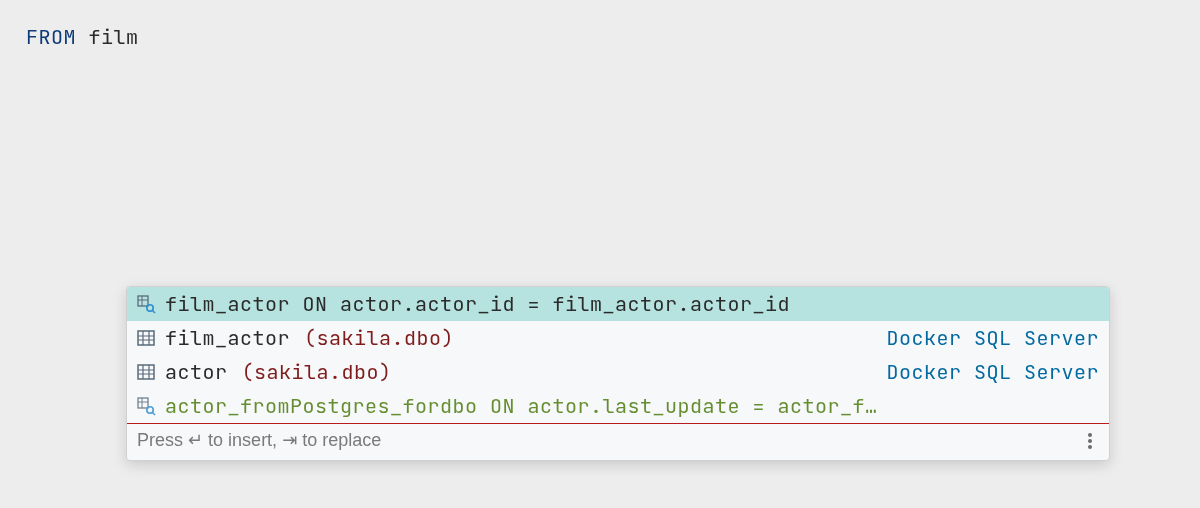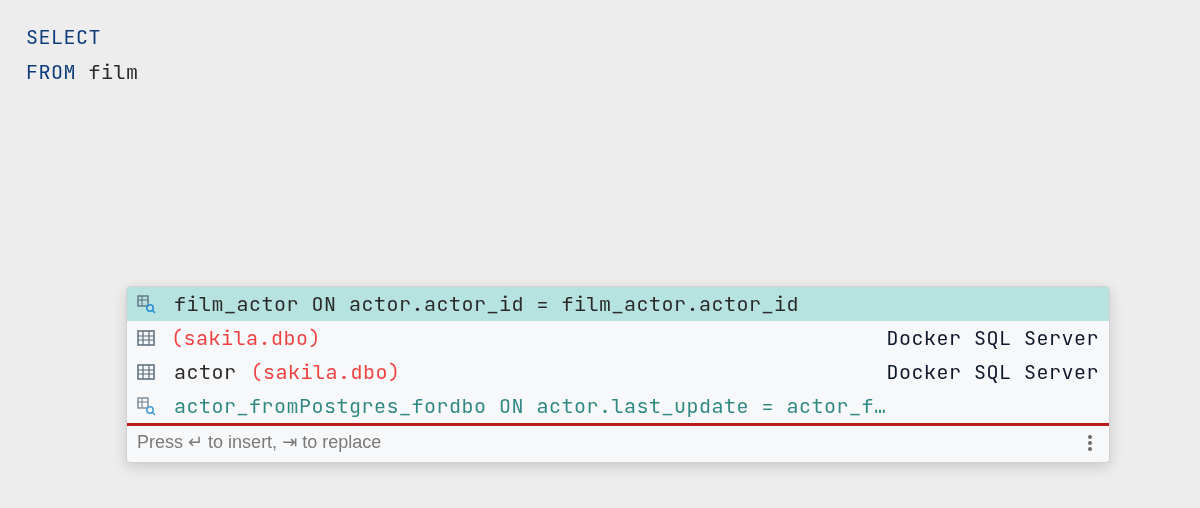--- a/index.html
+++ b/index.html
@@ -96,7 +96,6 @@
 <body>
 
 <div class="editor">
-  <div class="line"><span class="kw">SELECT</span></div>
   <div class="line"><span class="kw">FROM</span> <span class="plain">film</span></div>
 </div>
 

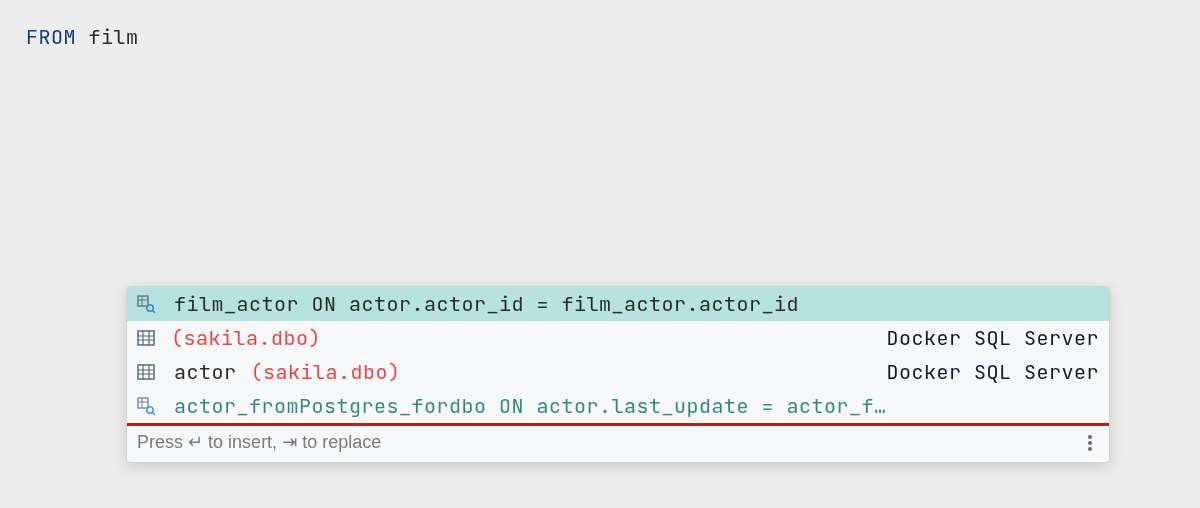--- a/index.html
+++ b/index.html
@@ -64,7 +64,7 @@
       align-items: center;
       justify-content: center;
     }
-    .comp-text { flex-shrink: 0; letter-spacing: 0.5px; margin-left: 9px; }
+    .comp-text { flex-shrink: 0; letter-spacing: 0.5px; }
     .comp-loc { color: #ef4444; margin-left: 6px; flex-shrink: 0; letter-spacing: 0.5px; }
     .comp-spacer { flex: 1; min-width: 10px; }
     .comp-tail { color: #0f172a; flex-shrink: 0; letter-spacing: 0.5px; }

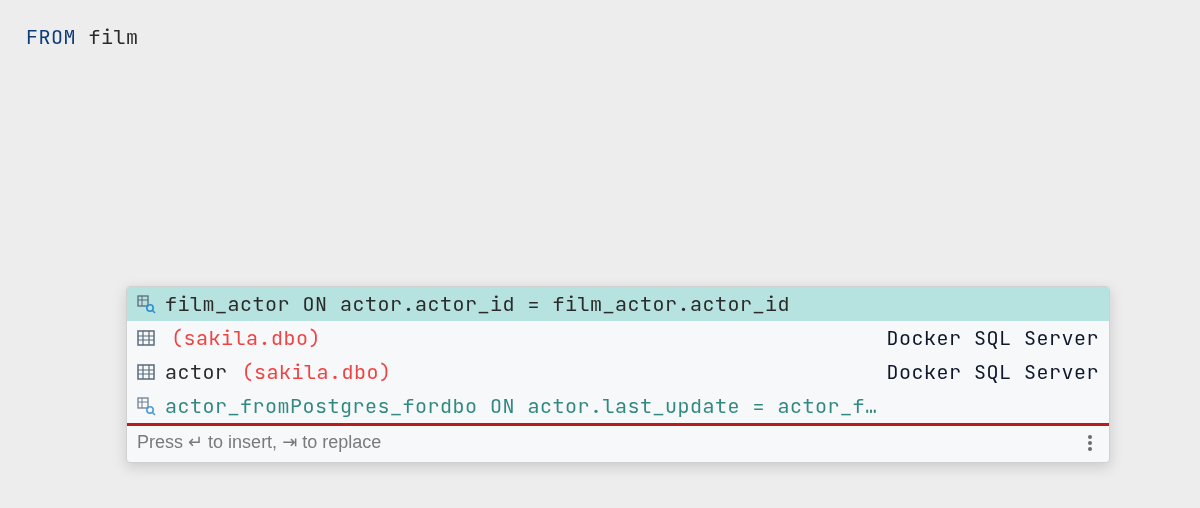--- a/index.html
+++ b/index.html
@@ -124,6 +124,7 @@
             <line x1="13" y1="3" x2="13" y2="17" stroke="#5a6b7b" stroke-width="1.2"></line>
           </svg>
         </span>
+        <span class="comp-text">film_actor</span>
         <span class="comp-loc">(sakila.dbo)</span>
         <span class="comp-spacer"></span>
         <span class="comp-tail">Docker SQL Server</span>

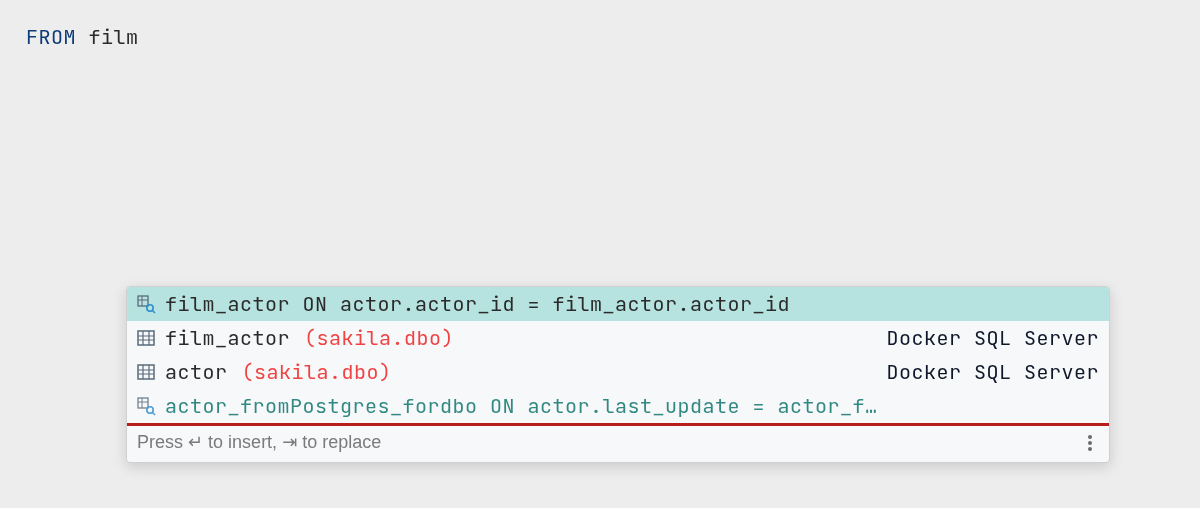--- a/index.html
+++ b/index.html
@@ -65,7 +65,7 @@
       justify-content: center;
     }
     .comp-text { flex-shrink: 0; letter-spacing: 0.5px; }
-    .comp-loc { color: #ef4444; margin-left: 6px; flex-shrink: 0; letter-spacing: 0.5px; }
+    .comp-loc { color: #7f1d1d; margin-left: 6px; flex-shrink: 0; letter-spacing: 0.5px; }
     .comp-spacer { flex: 1; min-width: 10px; }
     .comp-tail { color: #0f172a; flex-shrink: 0; letter-spacing: 0.5px; }
     .comp-footer {

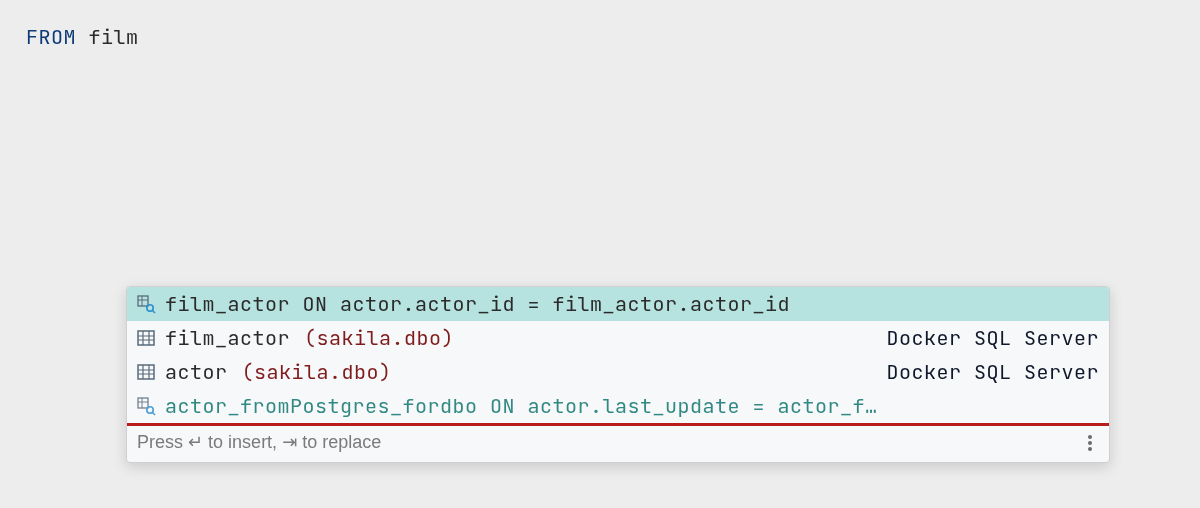--- a/index.html
+++ b/index.html
@@ -67,7 +67,7 @@
     .comp-text { flex-shrink: 0; letter-spacing: 0.5px; }
     .comp-loc { color: #7f1d1d; margin-left: 6px; flex-shrink: 0; letter-spacing: 0.5px; }
     .comp-spacer { flex: 1; min-width: 10px; }
-    .comp-tail { color: #0f172a; flex-shrink: 0; letter-spacing: 0.5px; }
+    .comp-tail { color: #0369a1; flex-shrink: 0; letter-spacing: 0.5px; }
     .comp-footer {
       display: flex;
       align-items: center;

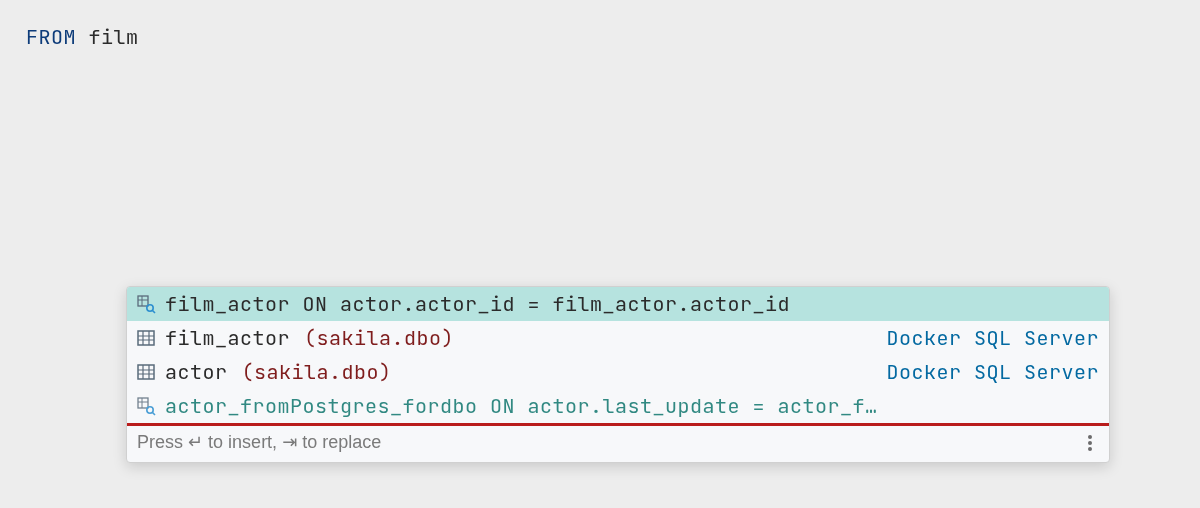--- a/index.html
+++ b/index.html
@@ -55,7 +55,7 @@
       white-space: nowrap;
     }
     .comp-item.selected { background: #b6e3df; }
-    .comp-item.truncated { color: #0f766e; opacity: 0.85; }
+    .comp-item.truncated { color: #4d7c0f; opacity: 0.85; }
     .comp-icon {
       width: 22px;
       height: 22px;

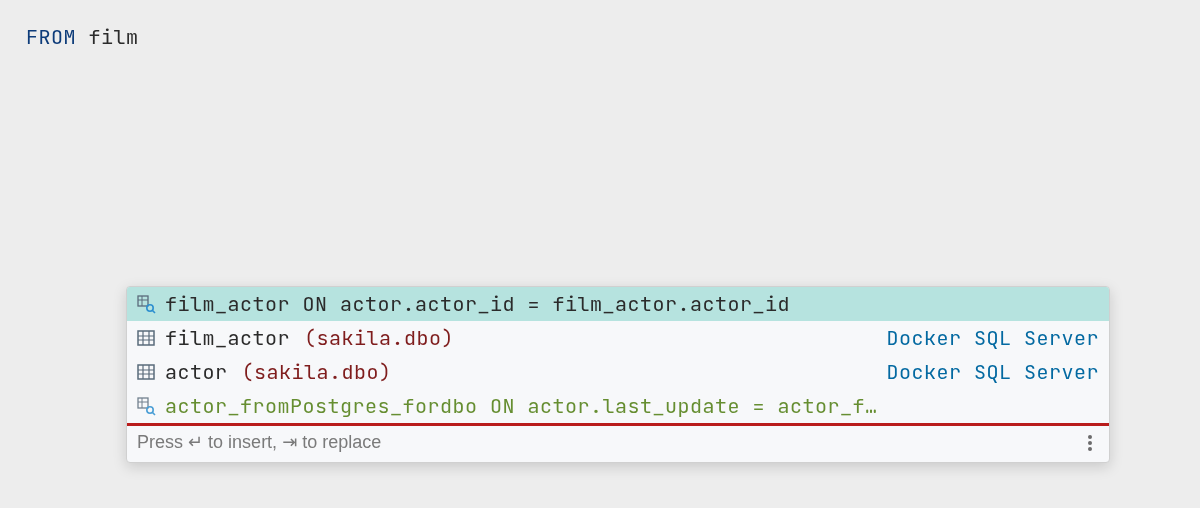--- a/index.html
+++ b/index.html
@@ -72,7 +72,7 @@
       display: flex;
       align-items: center;
       padding: 6px 10px 8px 10px;
-      border-top: 3px solid #b91c1c;
+      border-top: 1px solid #b91c1c;
       color: #7a7a7a;
       font-size: 18px;
       font-family: -apple-system, 'Segoe UI', Helvetica, Arial, sans-serif;

